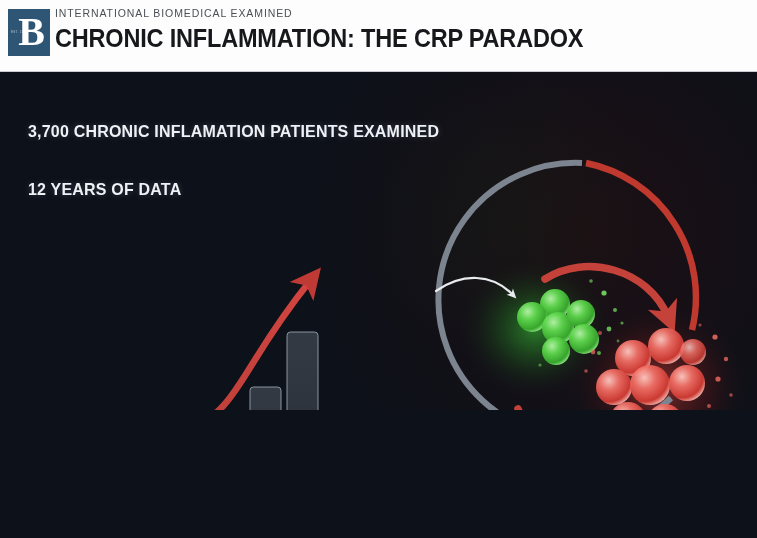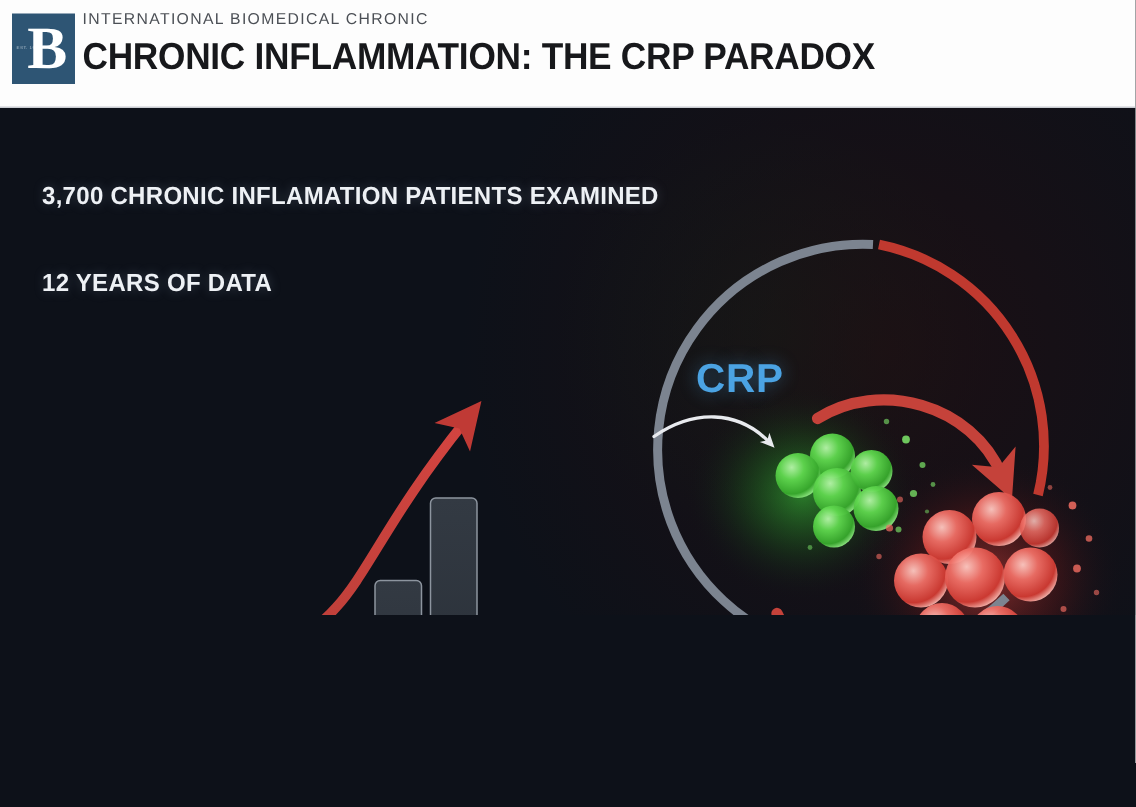--- a/index.html
+++ b/index.html
@@ -135,7 +135,7 @@
       <span class="bletter">B</span>
     </div>
 
-    <div id="kicker">INTERNATIONAL BIOMEDICAL CHRONIC</div>
+    <div id="kicker">INTERNATIONAL BIOMEDICAL EXAMINED</div>
     <div id="headline">CHRONIC INFLAMMATION: THE CRP PARADOX</div>
   </div>
 

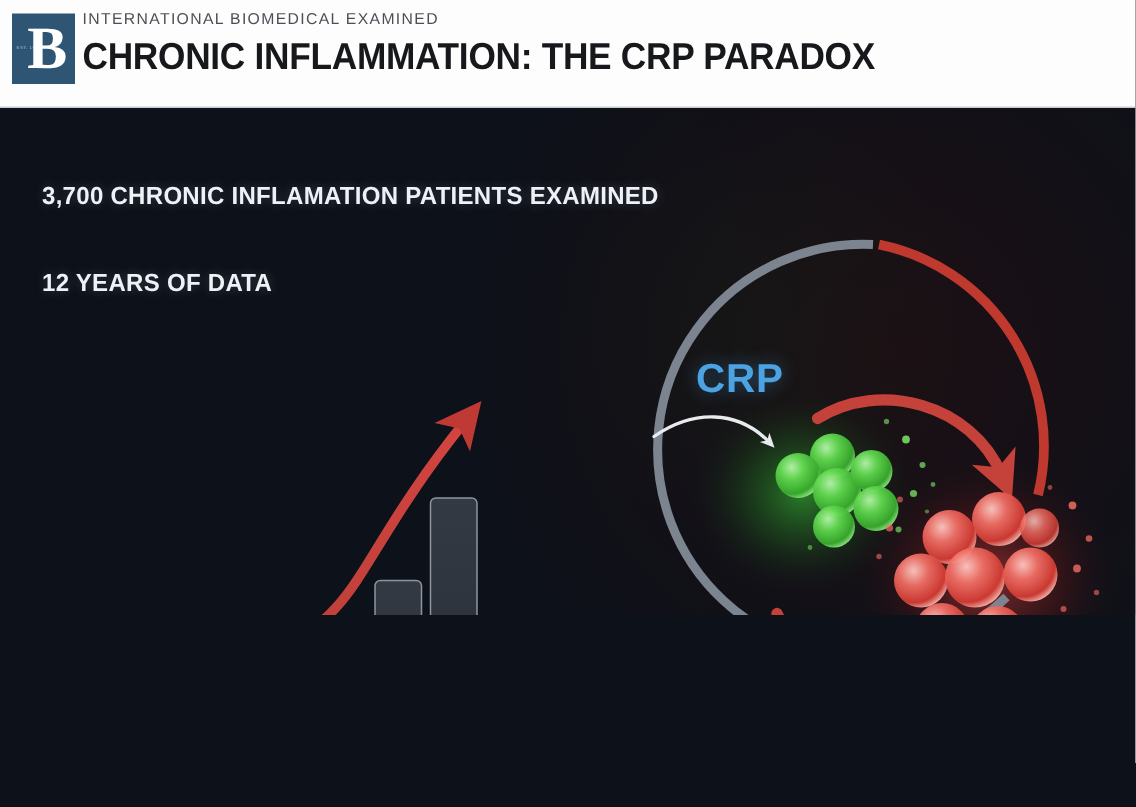--- a/index.html
+++ b/index.html
@@ -305,7 +305,6 @@
         </g>
       </svg>
 
-      <div id="crp-label">CRP</div>
     </div>
 
   </div>

